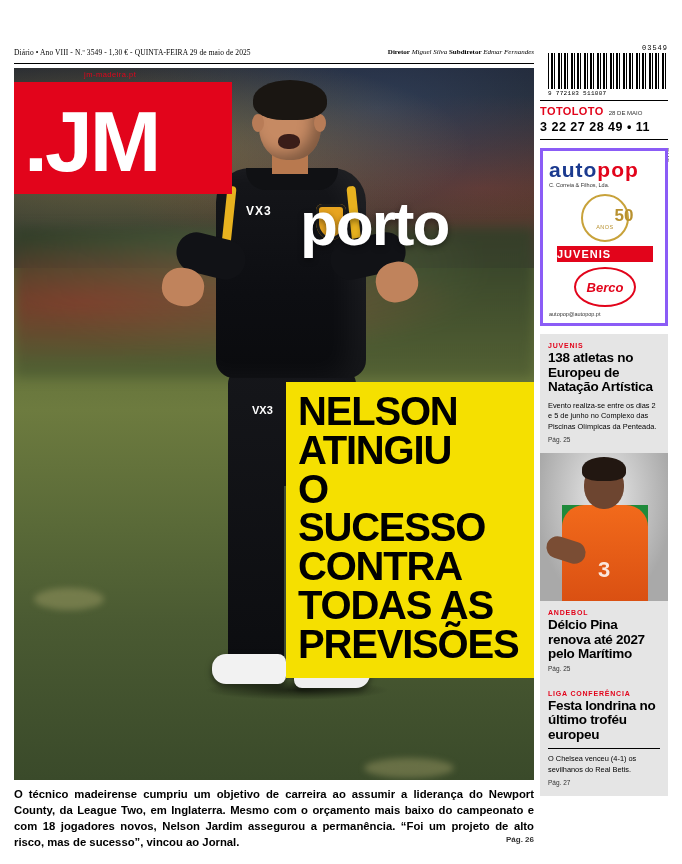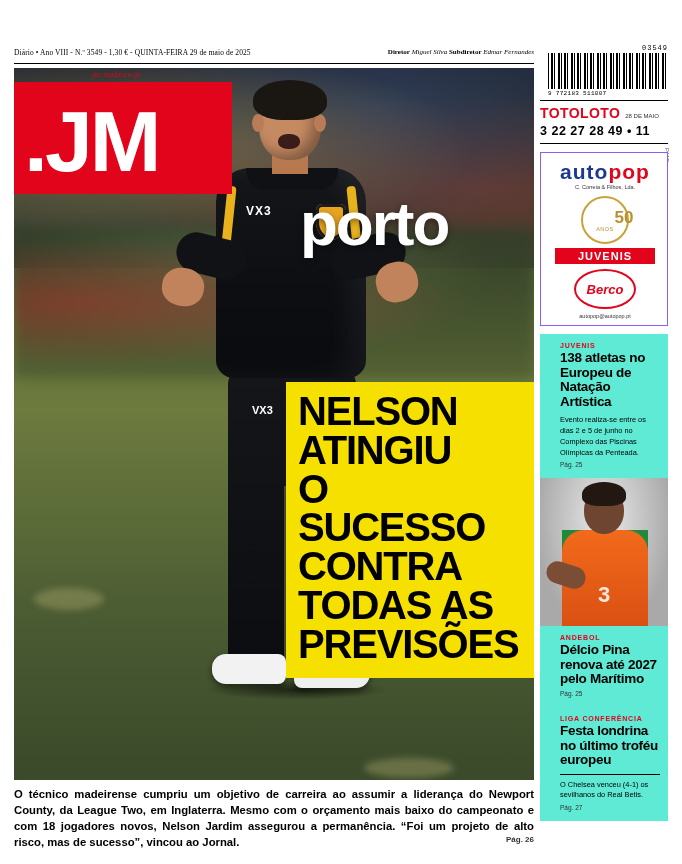--- a/index.html
+++ b/index.html
@@ -239,12 +239,11 @@
   }
   .logo-url {
     position: absolute;
-    left: 92px;
+    left: 84px;
     top: 70px;
     font-size: 7.5px;
     color: #e2041b;
     letter-spacing: .5px;
-    font-family: Liberation Serif, serif;
   }
 
   

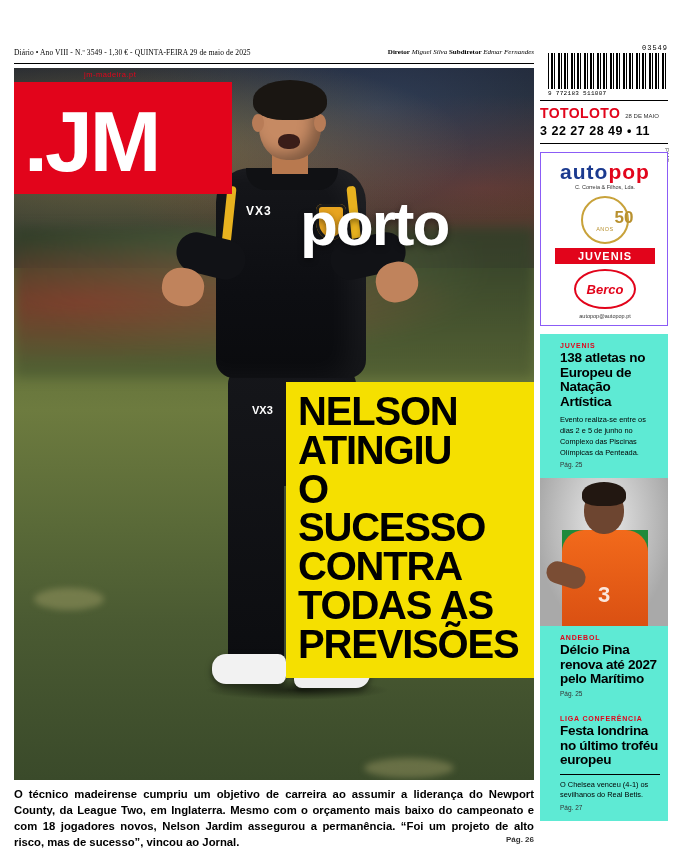--- a/index.html
+++ b/index.html
@@ -319,7 +319,7 @@
   }
   .toto-title {
     font-weight: bold;
-    font-size: 14px;
+    font-size: 11px;
     color: #e2041b;
     letter-spacing: .4px;
   }

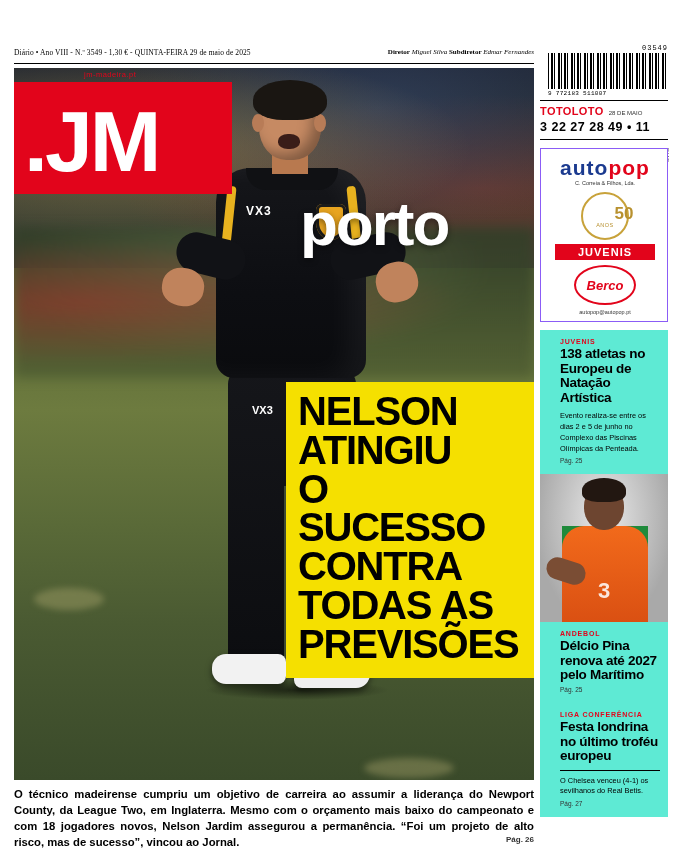--- a/index.html
+++ b/index.html
@@ -334,10 +334,9 @@
 
   
   .ad {
-    border: 1px solid #8b5cf6;
+    border: 3px solid #8b5cf6;
     margin-top: 8px;
     padding: 8px 4px 6px 6px;
-    text-align: center;
     background: #fff;
   }
   .ad .autopop {

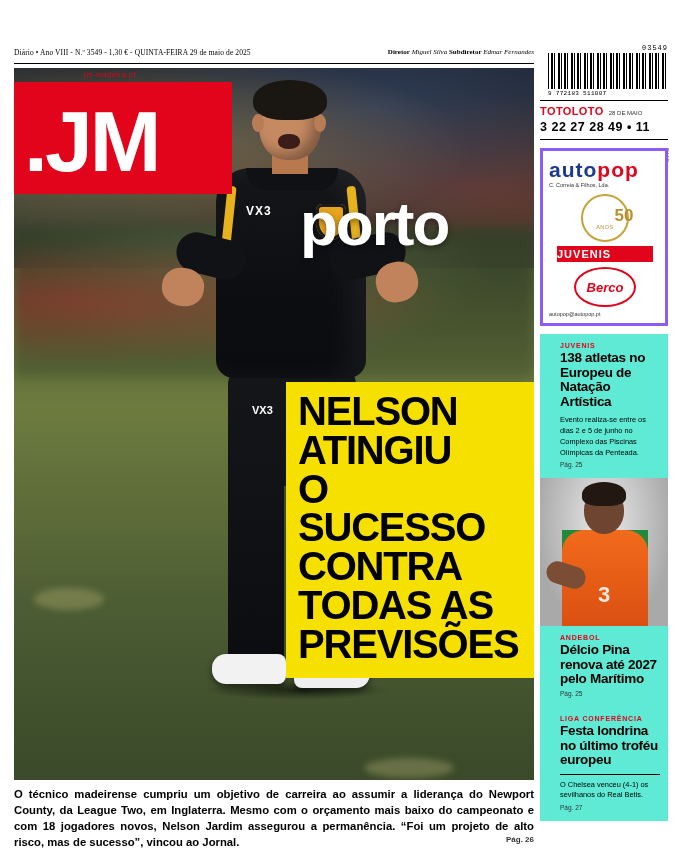--- a/index.html
+++ b/index.html
@@ -375,9 +375,9 @@
 
   
   .rail-yellow {
-    background: #5eead4;
+    background: #e5e5e5;
     margin-top: 8px;
-    padding: 8px 8px 10px 20px;
+    padding: 8px 8px 10px 8px;
   }
   .kicker {
     font-weight: bold;

